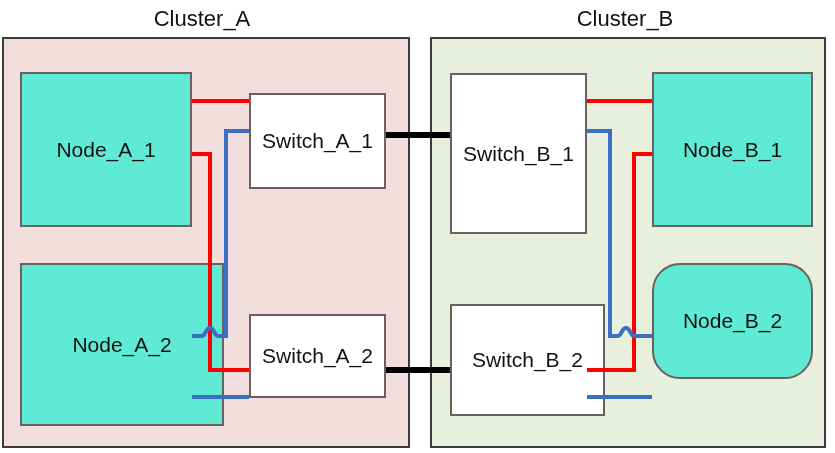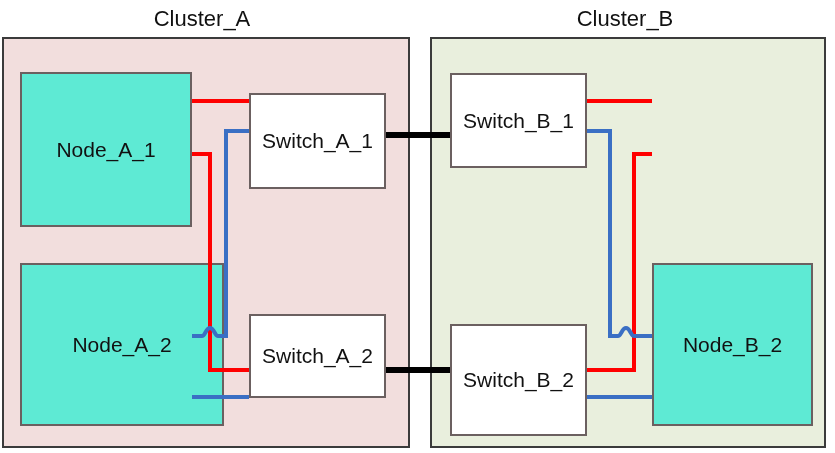--- a/index.html
+++ b/index.html
@@ -55,7 +55,7 @@
     <div class="box-label">Switch_A_2</div>
   </div>
 
-  <div class="switch-box" style="left:450px;top:73px;width:137px;height:95px;text-decoration:underline;">
+  <div class="switch-box" style="left:450px;top:73px;width:137px;height:161px;text-decoration:underline;">
     <div class="box-label">Switch_B_1</div>
   </div>
 

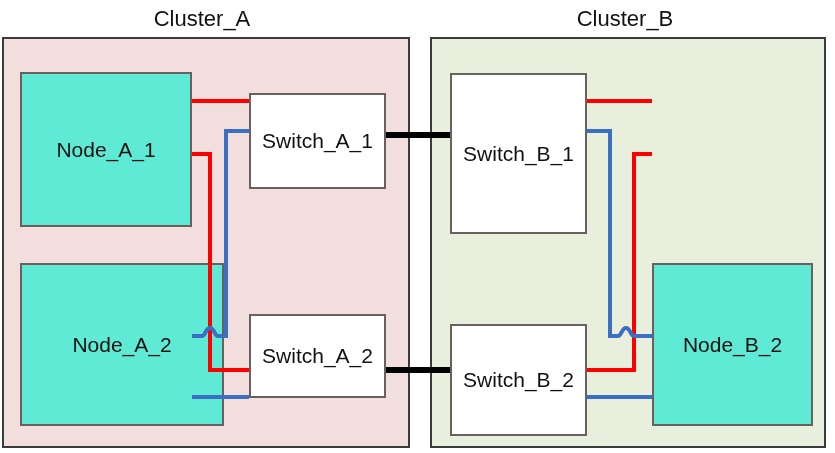--- a/index.html
+++ b/index.html
@@ -63,6 +63,9 @@
     <div class="box-label">Switch_B_2</div>
   </div>
 
+  <div class="node-box" style="left:652px;top:72px;width:161px;height:155px;">
+    <div class="box-label">Node_B_1</div>
+  </div>
 
   <div class="node-box" style="left:652px;top:263px;width:161px;height:163px;">
     <div class="box-label">Node_B_2</div>

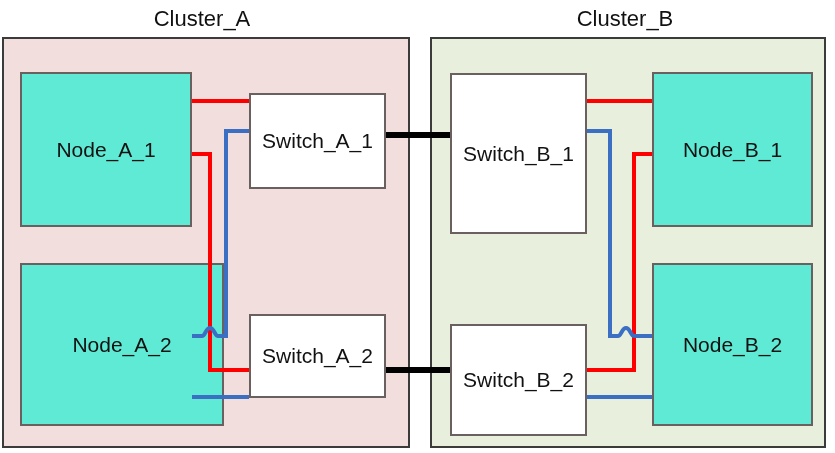--- a/index.html
+++ b/index.html
@@ -67,7 +67,7 @@
     <div class="box-label">Node_B_1</div>
   </div>
 
-  <div class="node-box" style="left:652px;top:263px;width:161px;height:163px;">
+  <div class="node-box" style="left:652px;top:263px;width:161px;height:116px;border-radius:28px;">
     <div class="box-label">Node_B_2</div>
   </div>
 

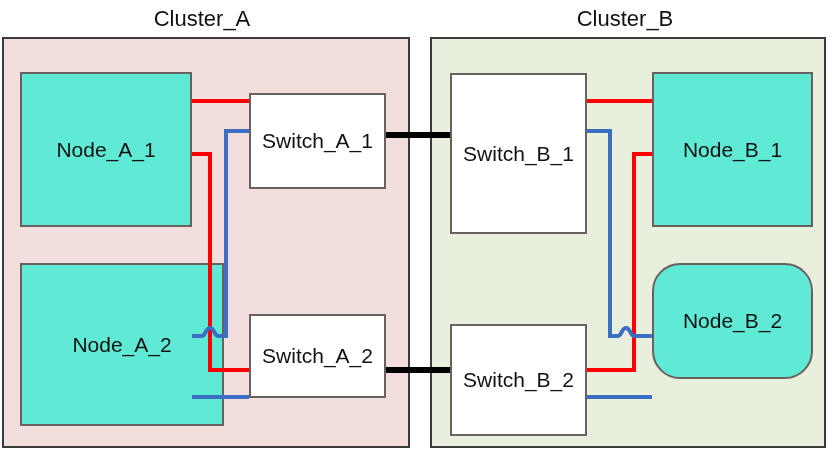--- a/index.html
+++ b/index.html
@@ -59,7 +59,7 @@
     <div class="box-label">Switch_B_1</div>
   </div>
 
-  <div class="switch-box" style="left:450px;top:324px;width:137px;height:112px;">
+  <div class="switch-box" style="left:450px;top:304px;width:155px;height:112px;">
     <div class="box-label">Switch_B_2</div>
   </div>
 

